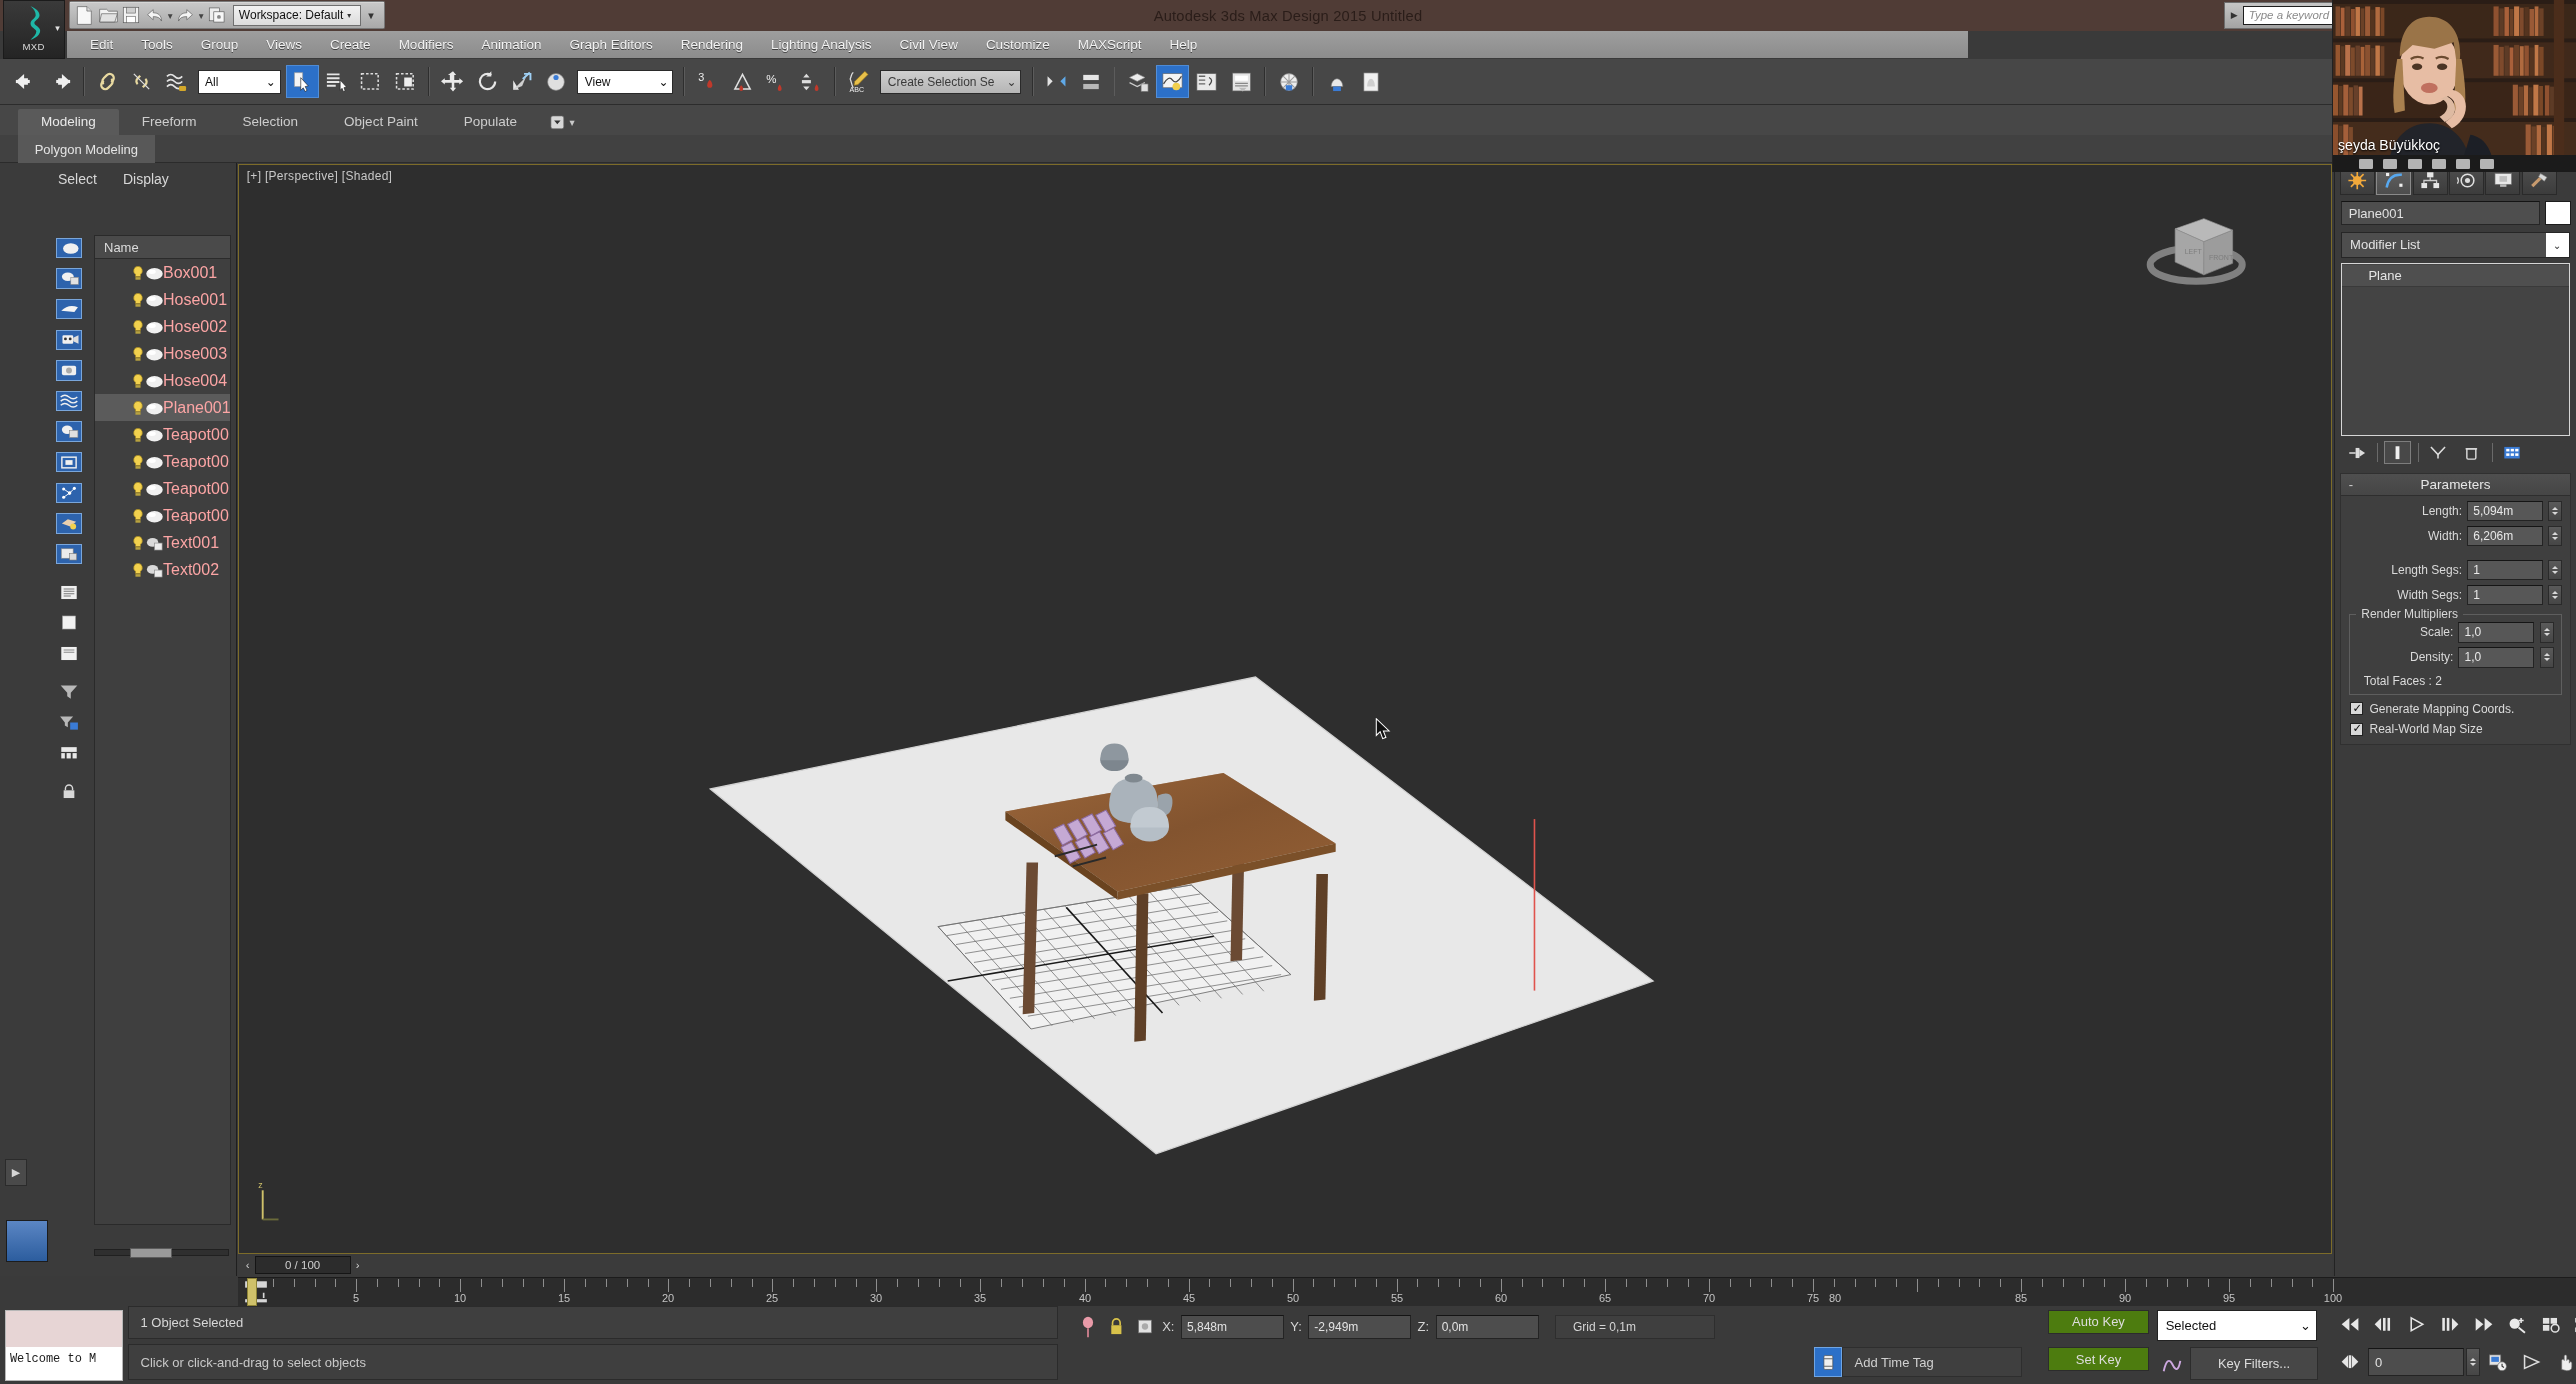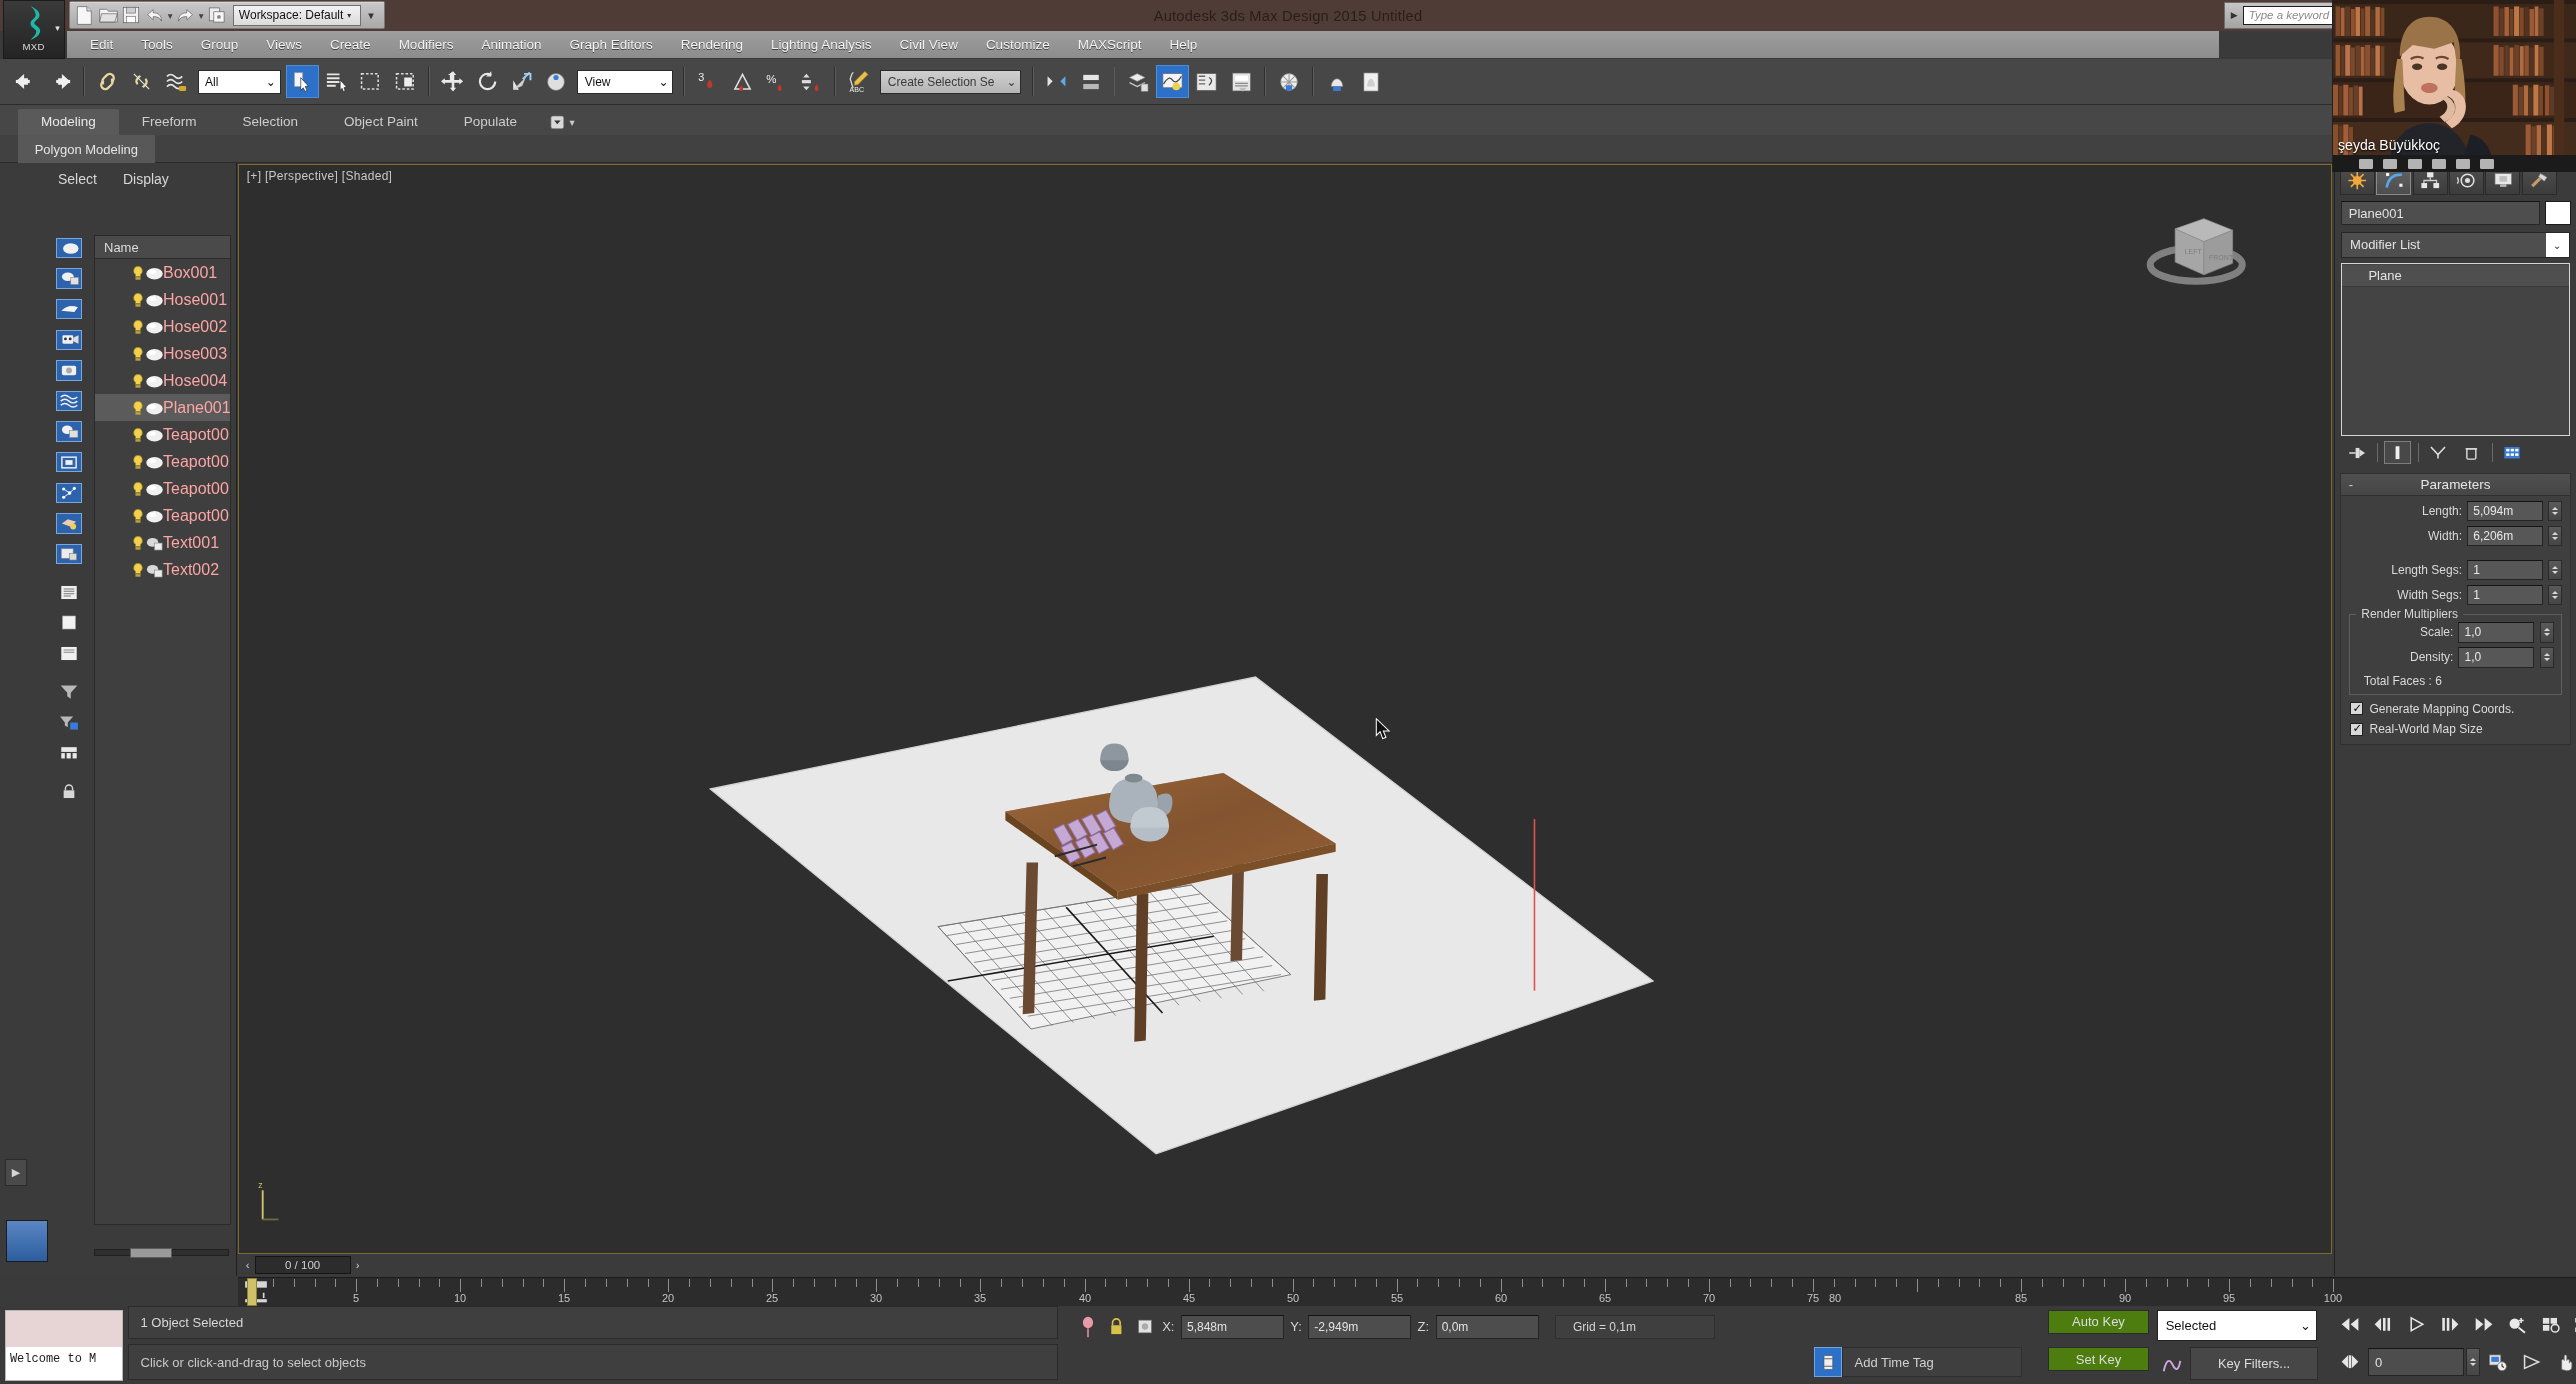--- a/index.html
+++ b/index.html
@@ -66,7 +66,7 @@
 
   
   .menubar {
-    position: absolute; left: 67px; top: 31px; height: 27px; width: 2152px;
+    position: absolute; left: 67px; top: 31px; height: 27px; width: 1901px;
     background: linear-gradient(180deg,#9e9e9e,#8c8c8c);
     display: flex; align-items: center; padding-left: 9px;
   }

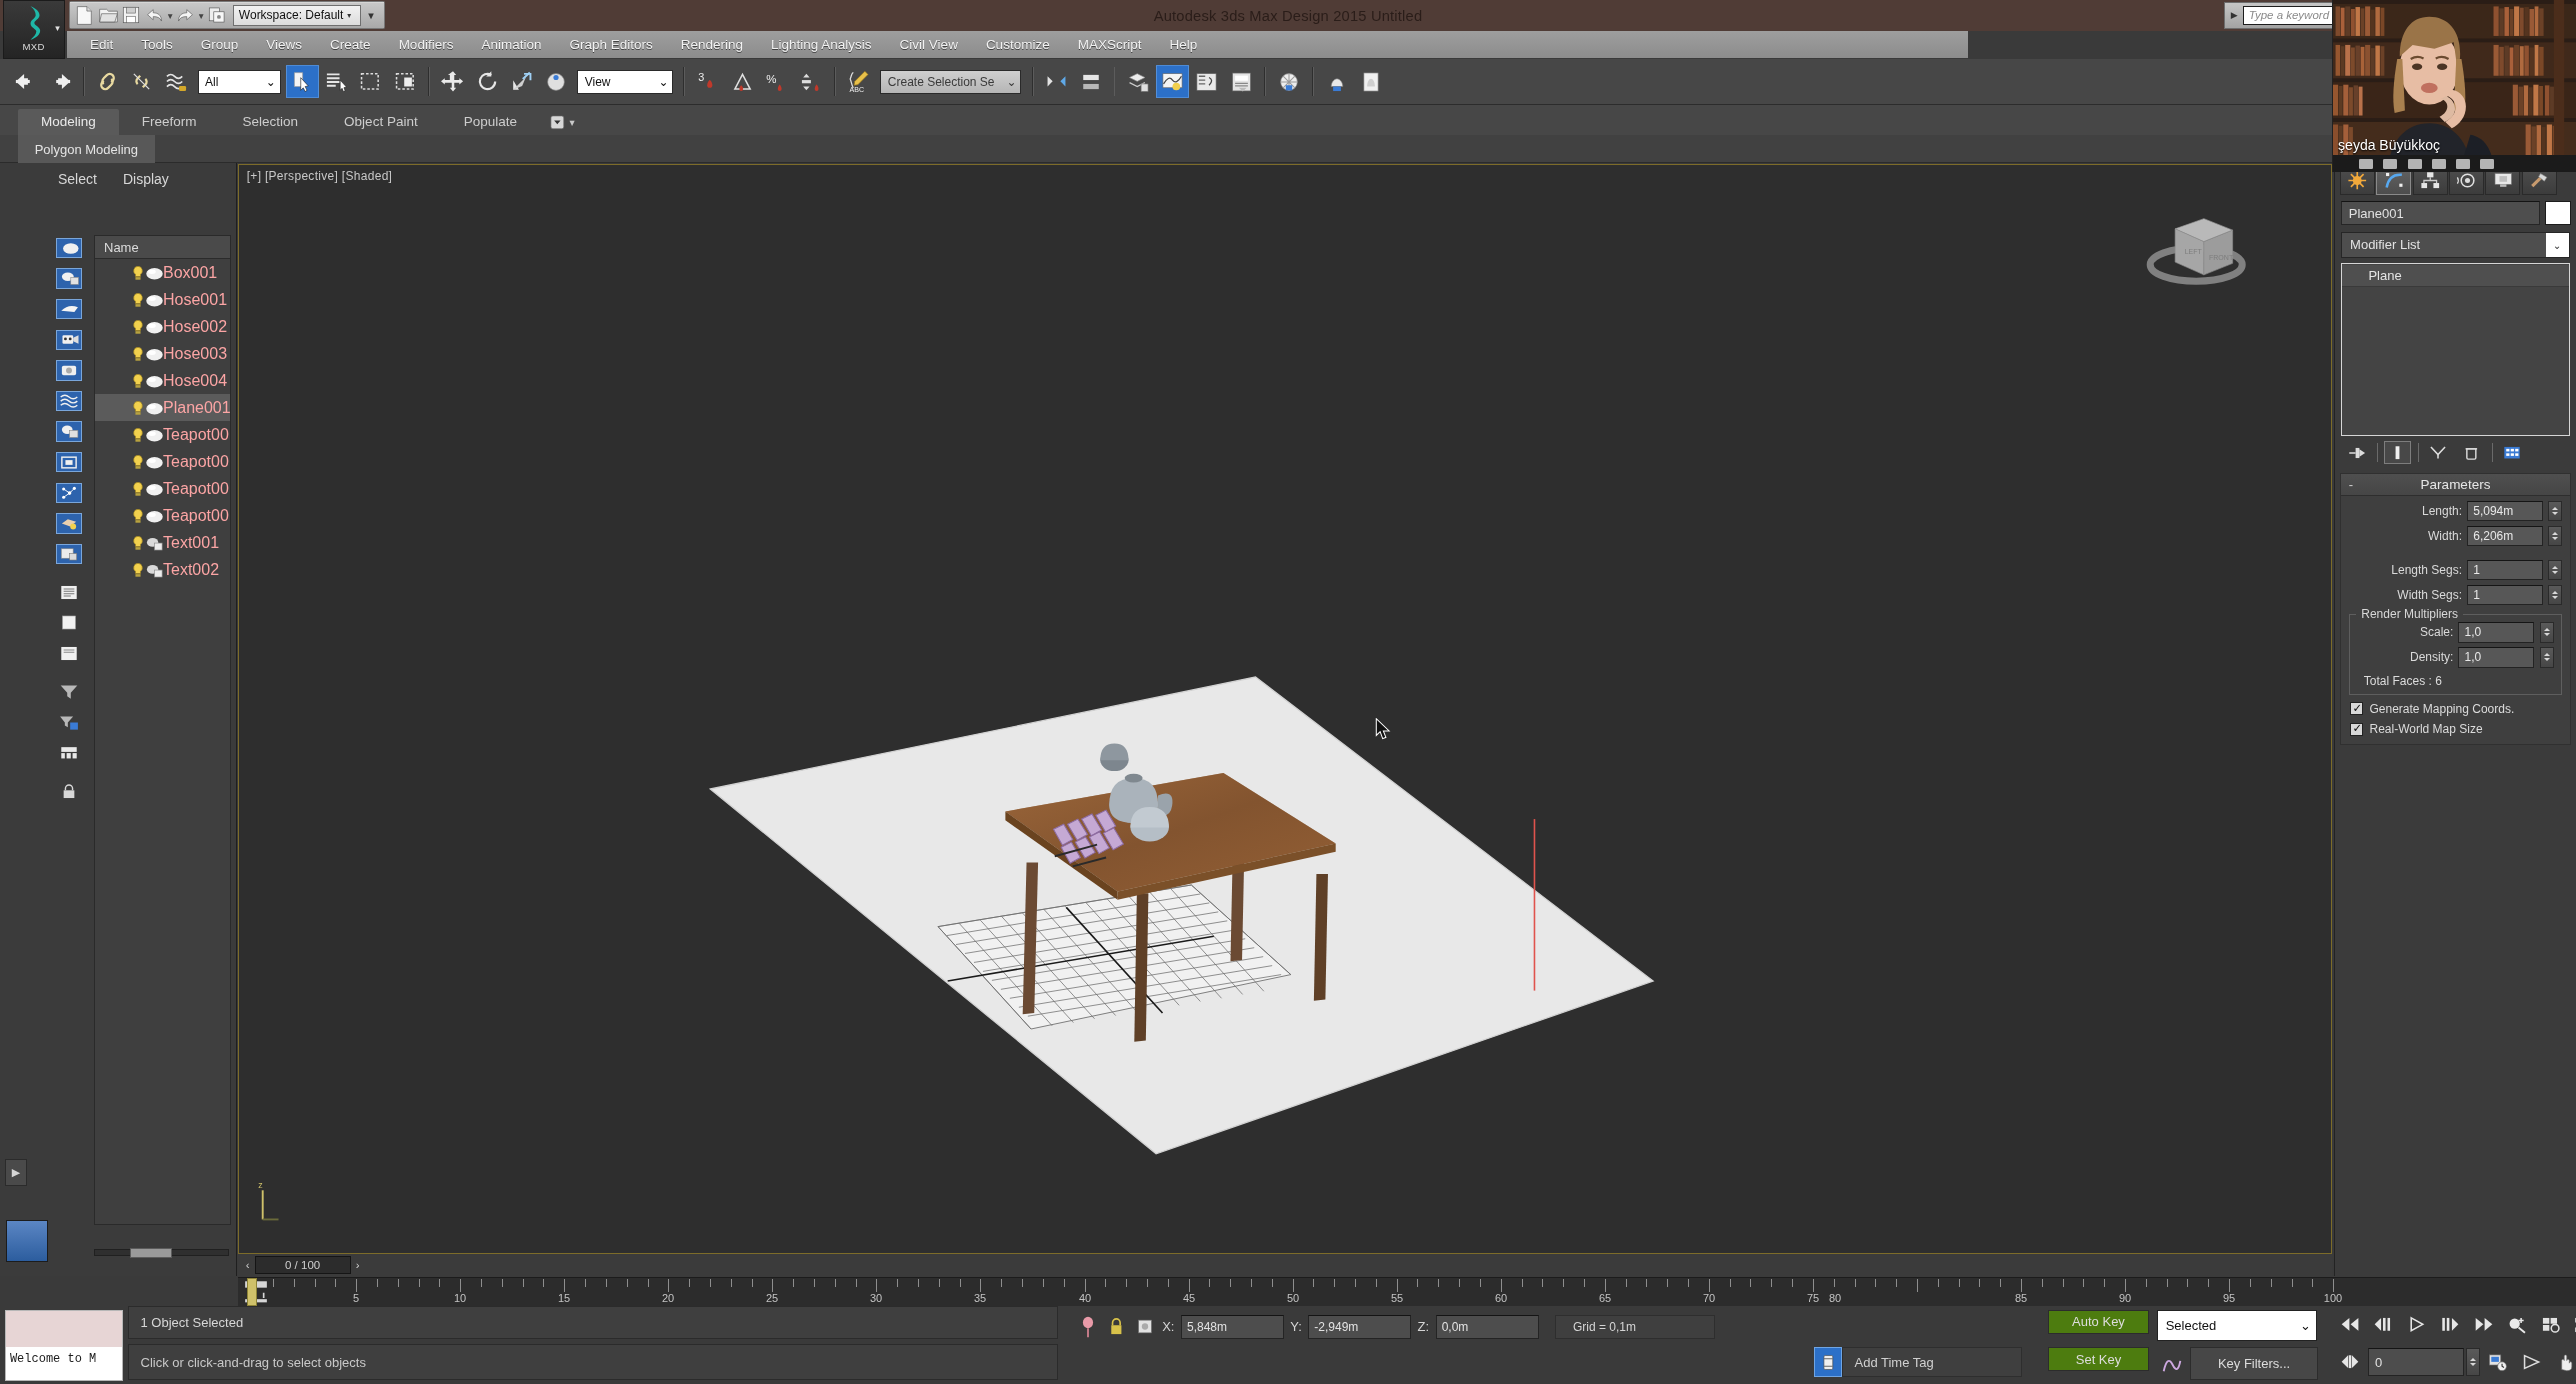--- a/index.html
+++ b/index.html
@@ -1275,7 +1275,7 @@
               </span>
             </div>
           </div>
-        <div class="totalfaces">Total Faces : 6</div>
+        <div class="totalfaces">Total Faces : 2</div>
       </div>
 
       <div id="paramchecks" style="padding-bottom:7.7px;">

